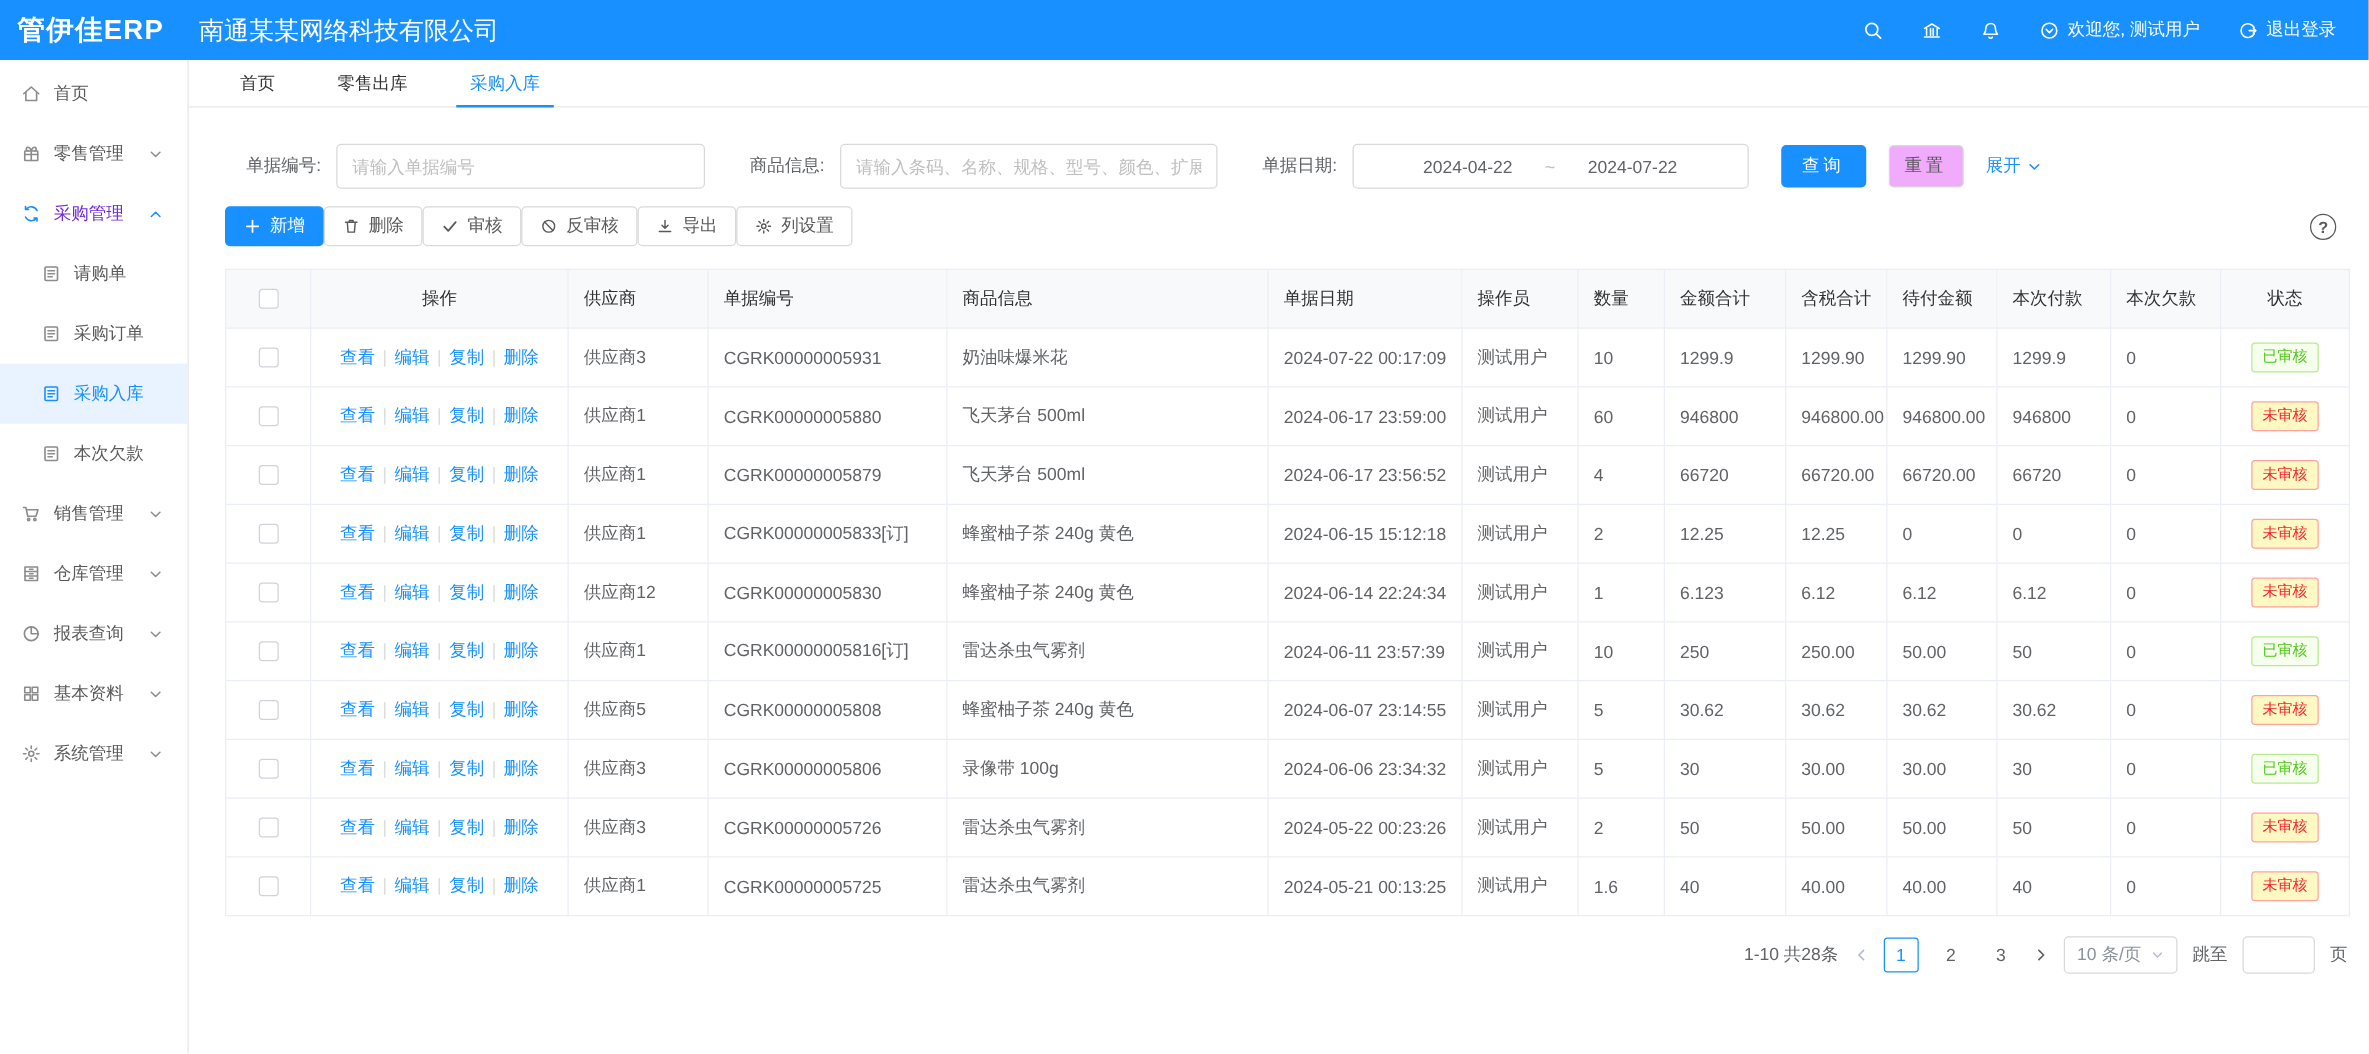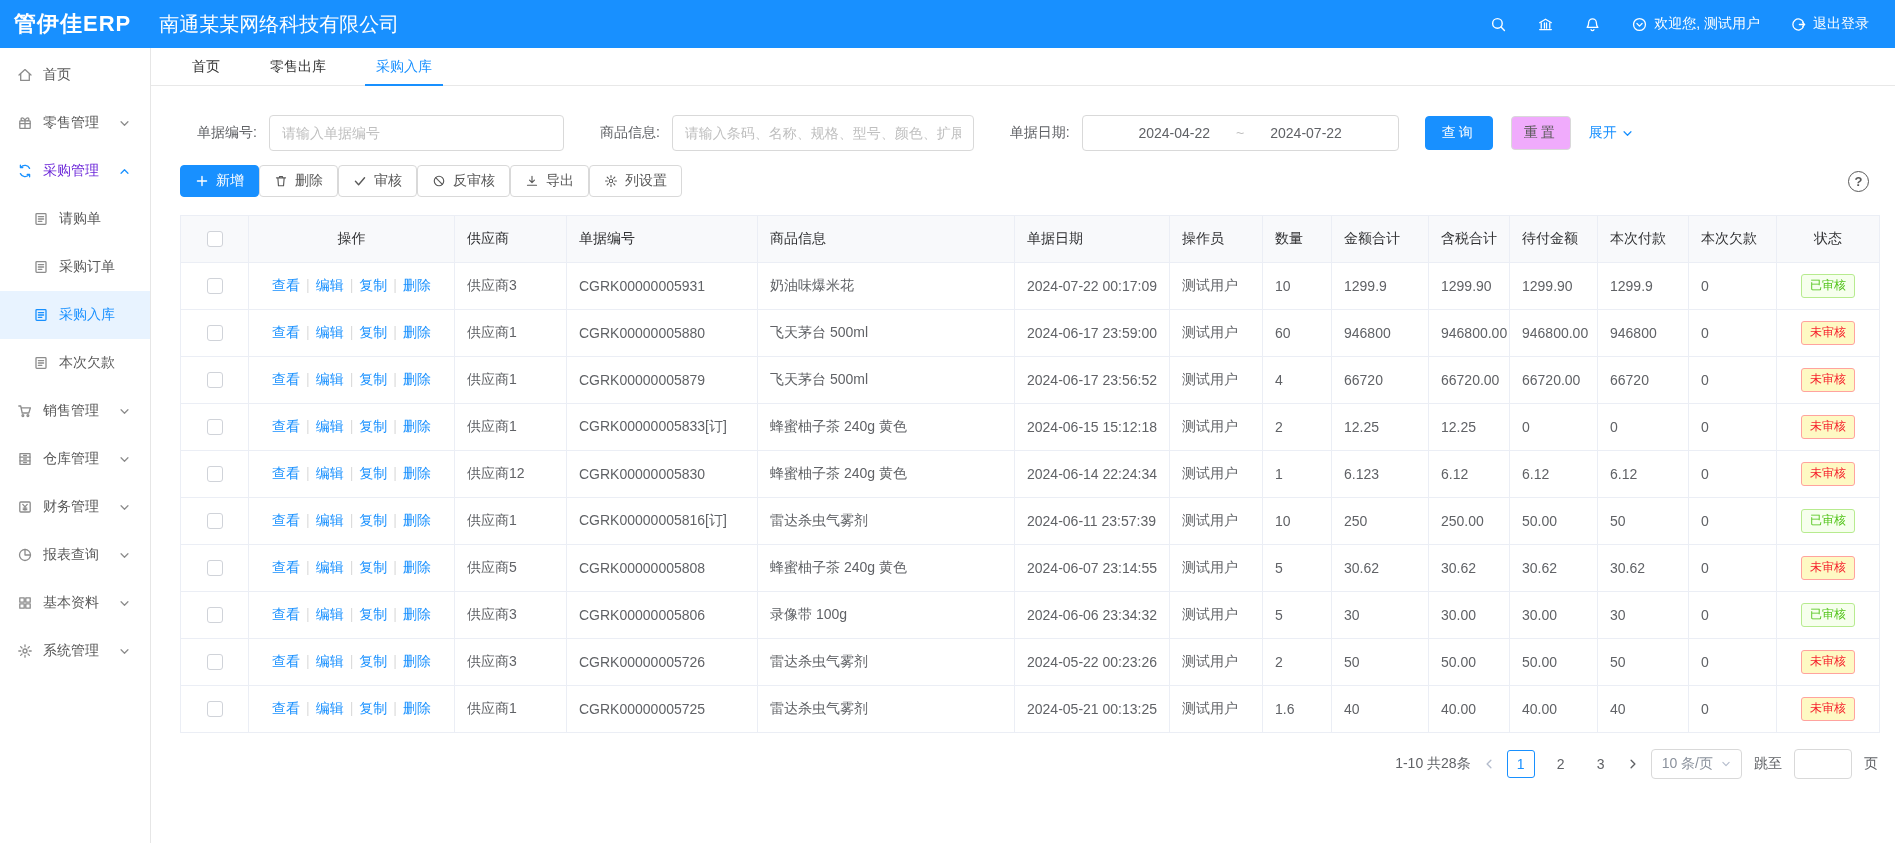--- a/index.html
+++ b/index.html
@@ -228,20 +228,6 @@
             </svg>
           </span>
           <span class="lbl">仓库管理</span>
-          <span class="icon arrow">
-            <svg viewBox="0 0 16 16" fill="none" stroke="currentColor" stroke-width="1.8" stroke-linecap="round" stroke-linejoin="round">
-              <path d="M3 5.5 8 10.5 13 5.5"></path>
-            </svg>
-          </span>
-        </div>
-        <div class="side-item">
-          <span class="icon">
-            <svg viewBox="0 0 16 16" fill="none" stroke="currentColor" stroke-width="1.3" stroke-linecap="round" stroke-linejoin="round">
-              <rect x="2.8" y="3" width="10.4" height="10" rx="1"></rect>
-              <path d="M5.8 5.4 8 7.9l2.2-2.5M8 7.9v3.3M6.2 9.1h3.6M6.2 10.7h3.6"></path>
-            </svg>
-          </span>
-          <span class="lbl">财务管理</span>
           <span class="icon arrow">
             <svg viewBox="0 0 16 16" fill="none" stroke="currentColor" stroke-width="1.8" stroke-linecap="round" stroke-linejoin="round">
               <path d="M3 5.5 8 10.5 13 5.5"></path>

